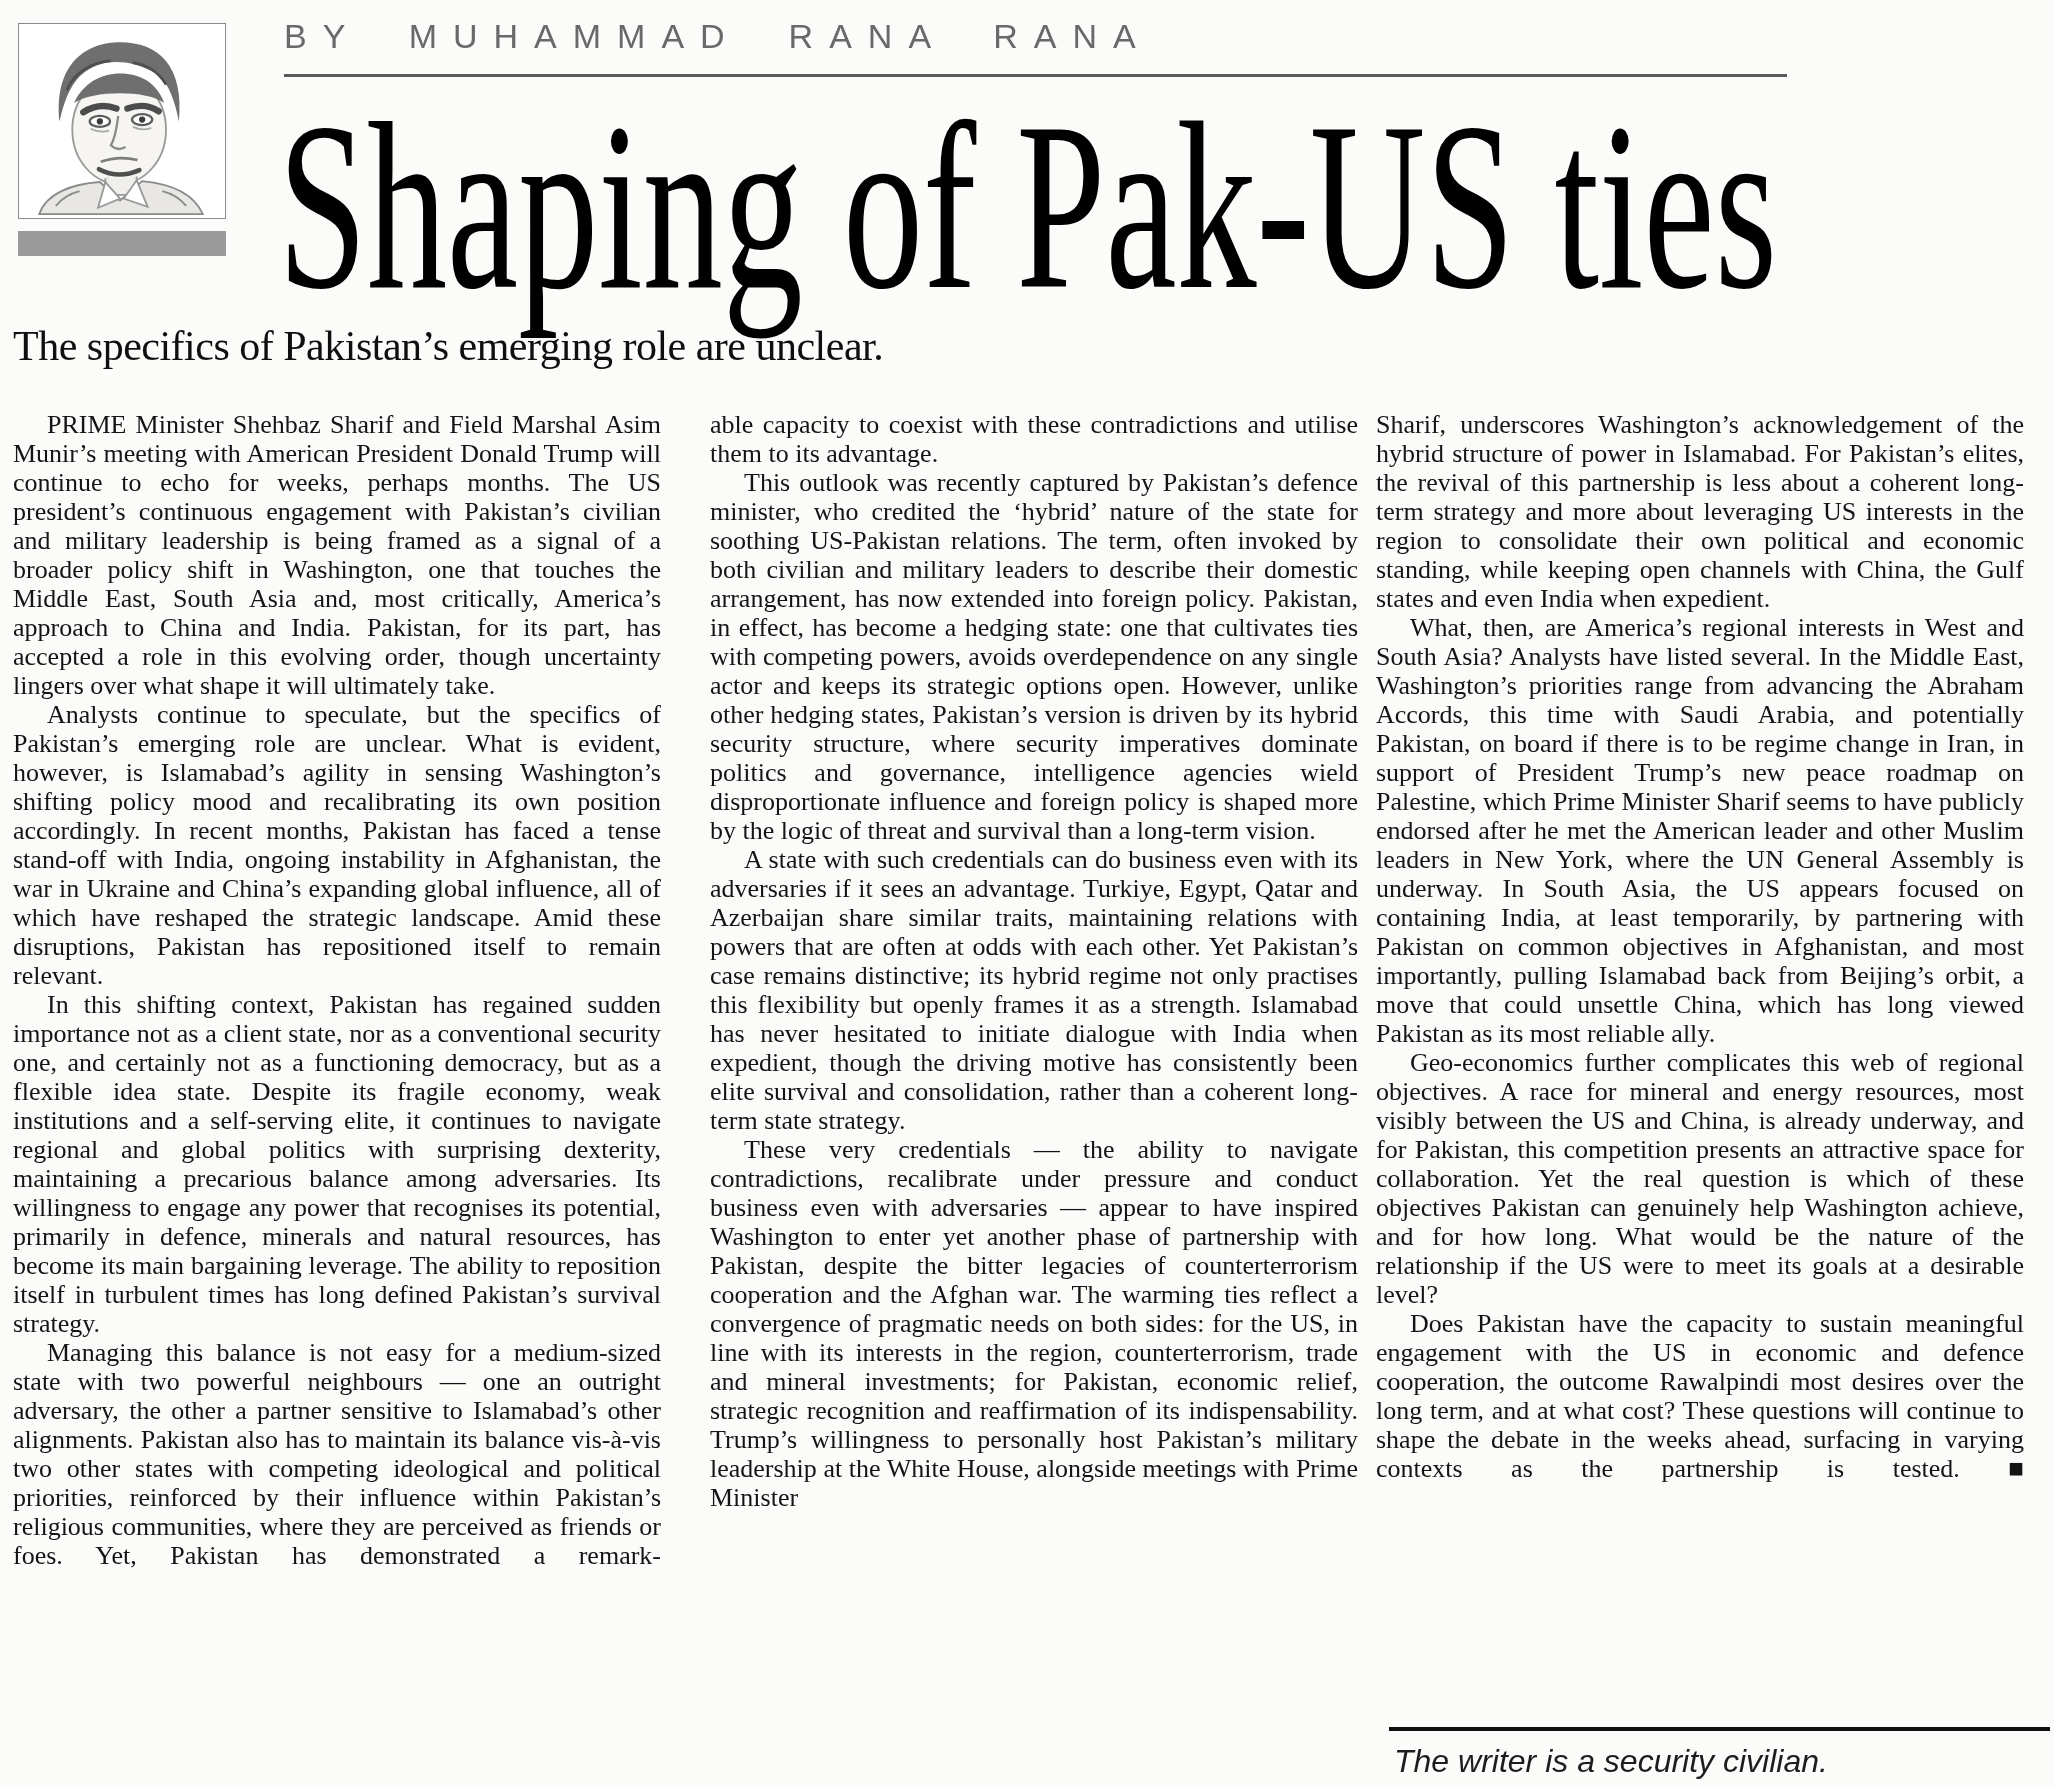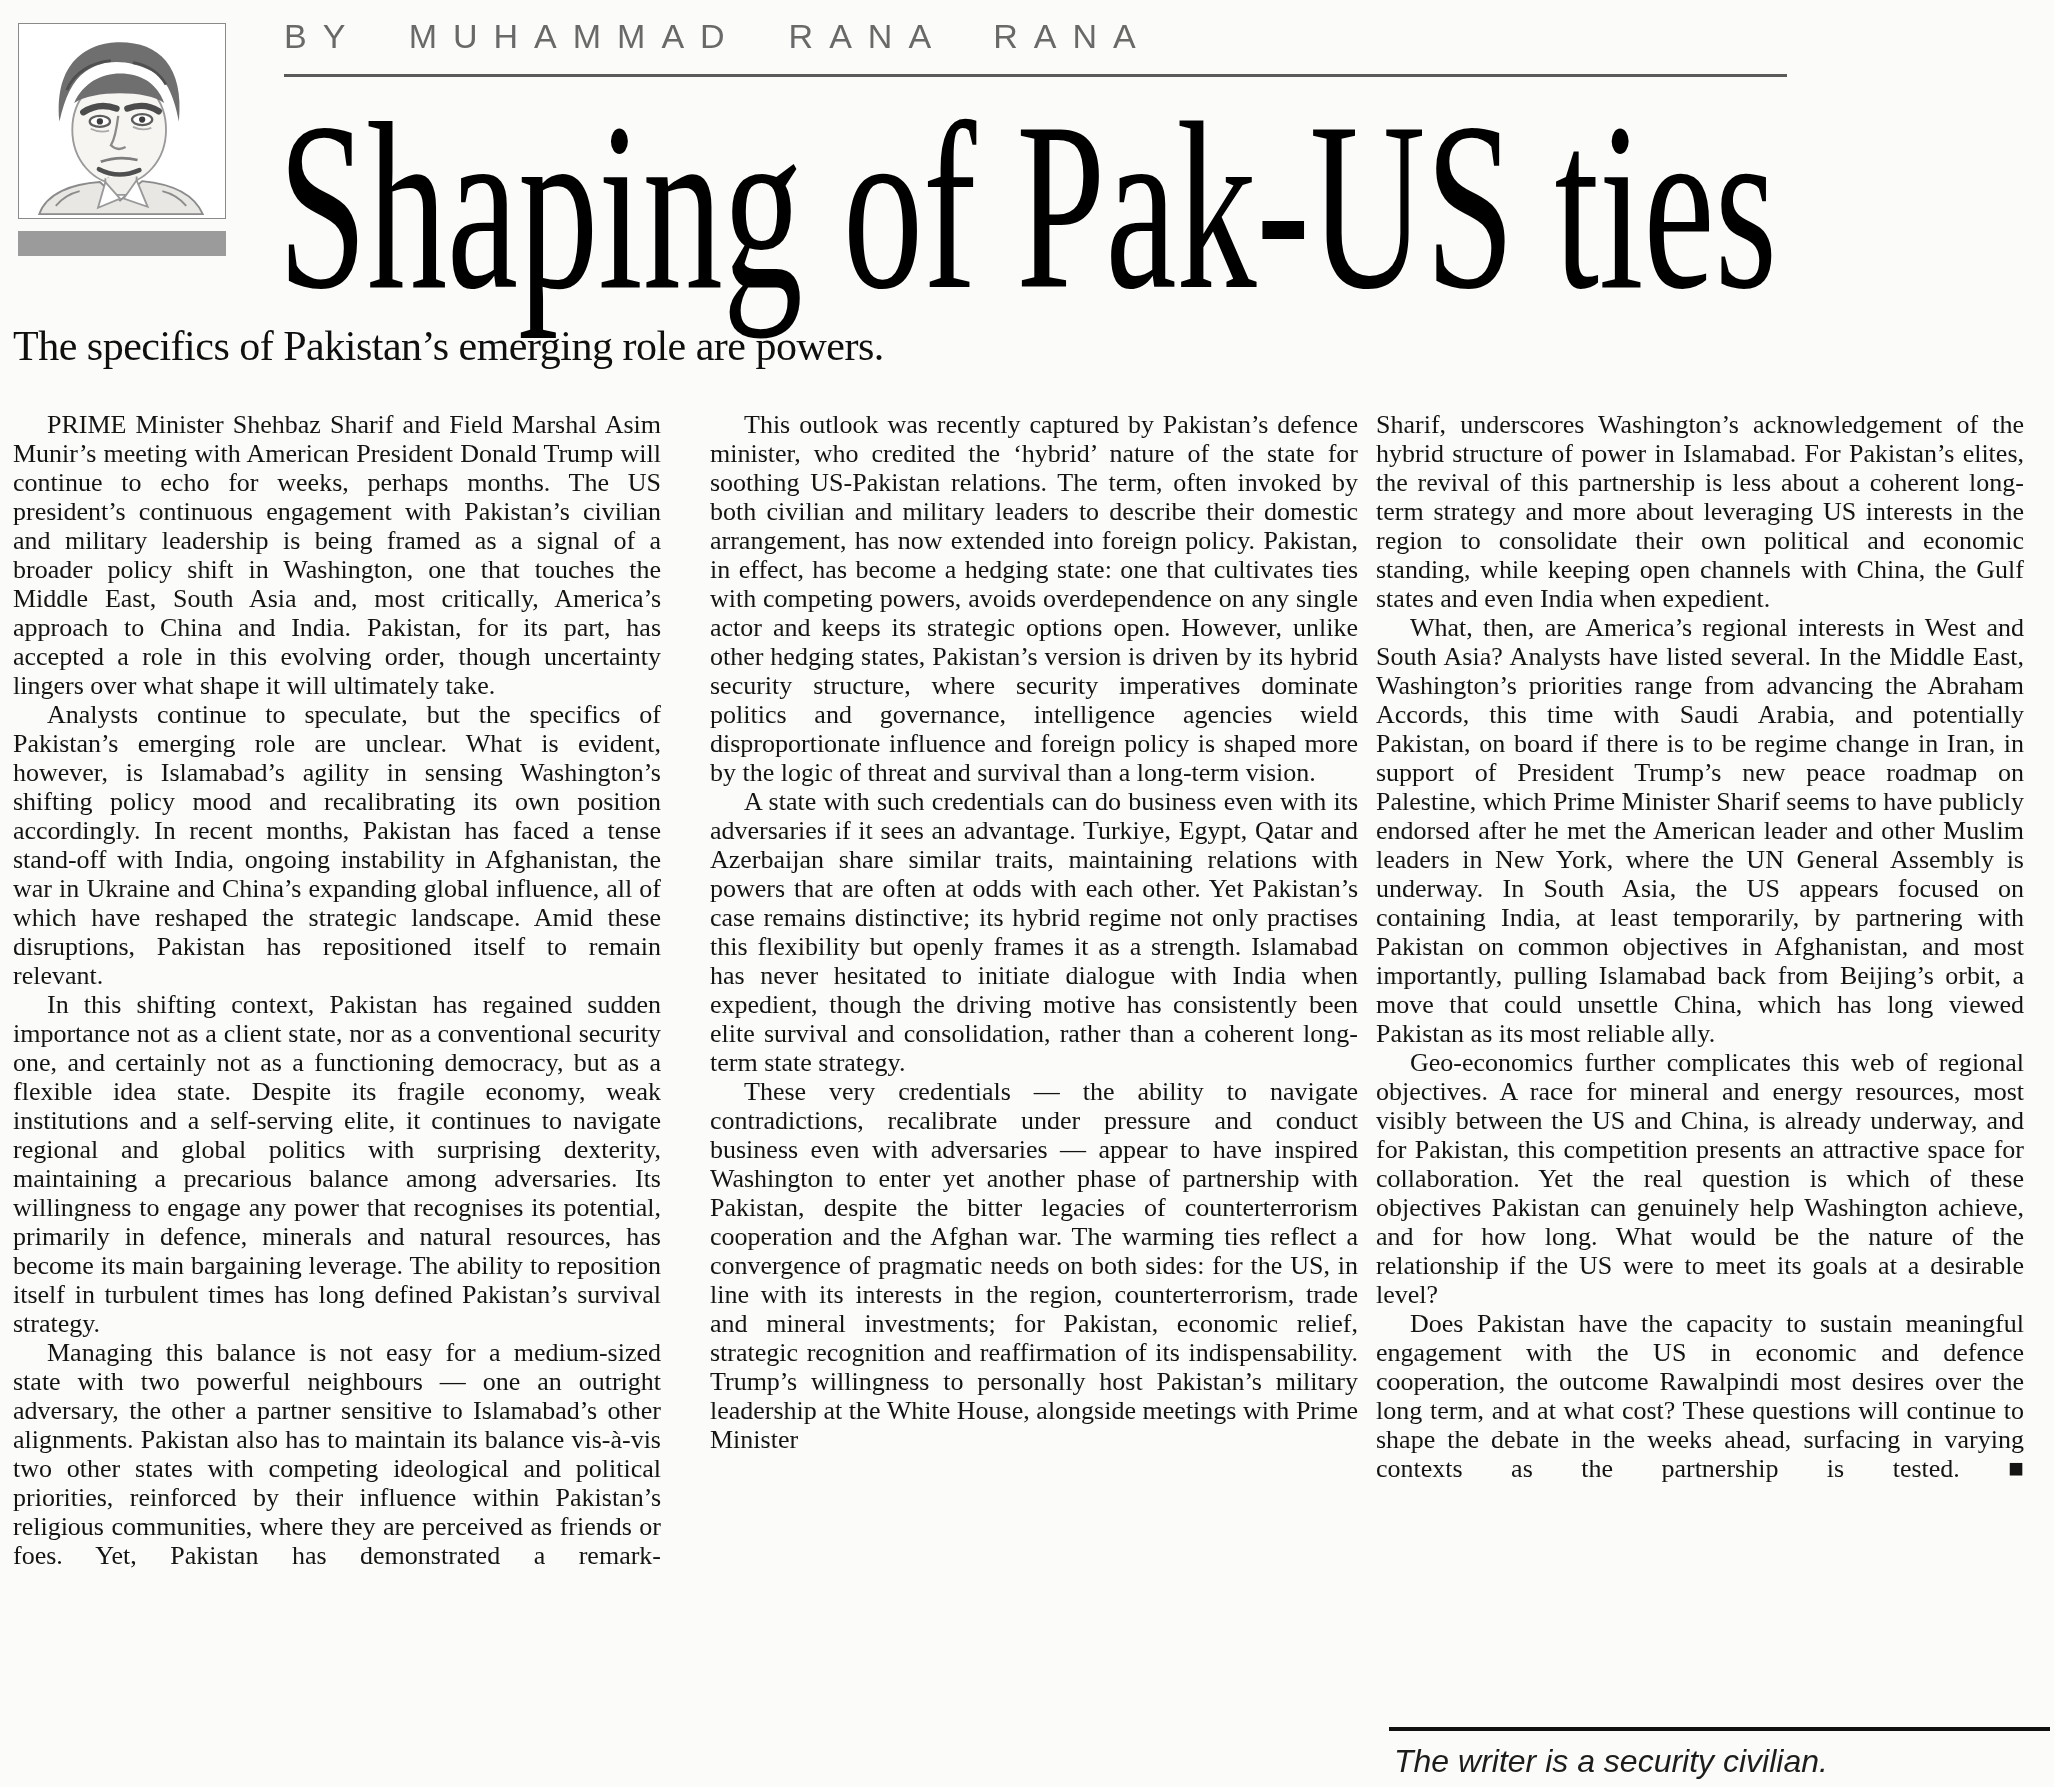--- a/index.html
+++ b/index.html
@@ -101,7 +101,7 @@
 
 <h1 id="headline" style="margin:0;">Shaping of Pak-US ties</h1>
 
-<div id="subhead">The specifics of Pakistan’s emerging role are powers.</div>
+<div id="subhead">The specifics of Pakistan’s emerging role are unclear.</div>
 
 <div id="col1" class="col">
   <p>PRIME Minister Shehbaz Sharif and Field Marshal Asim Munir’s meeting with American President Donald Trump will continue to echo for weeks, perhaps months. The US president’s continuous engagement with Pakistan’s civilian and military leadership is being framed as a signal of a broader policy shift in Washington, one that touches the Middle East, South Asia and, most critically, America’s approach to China and India. Pakistan, for its part, has accepted a role in this evolving order, though uncertainty lingers over what shape it will ultimately take.</p>

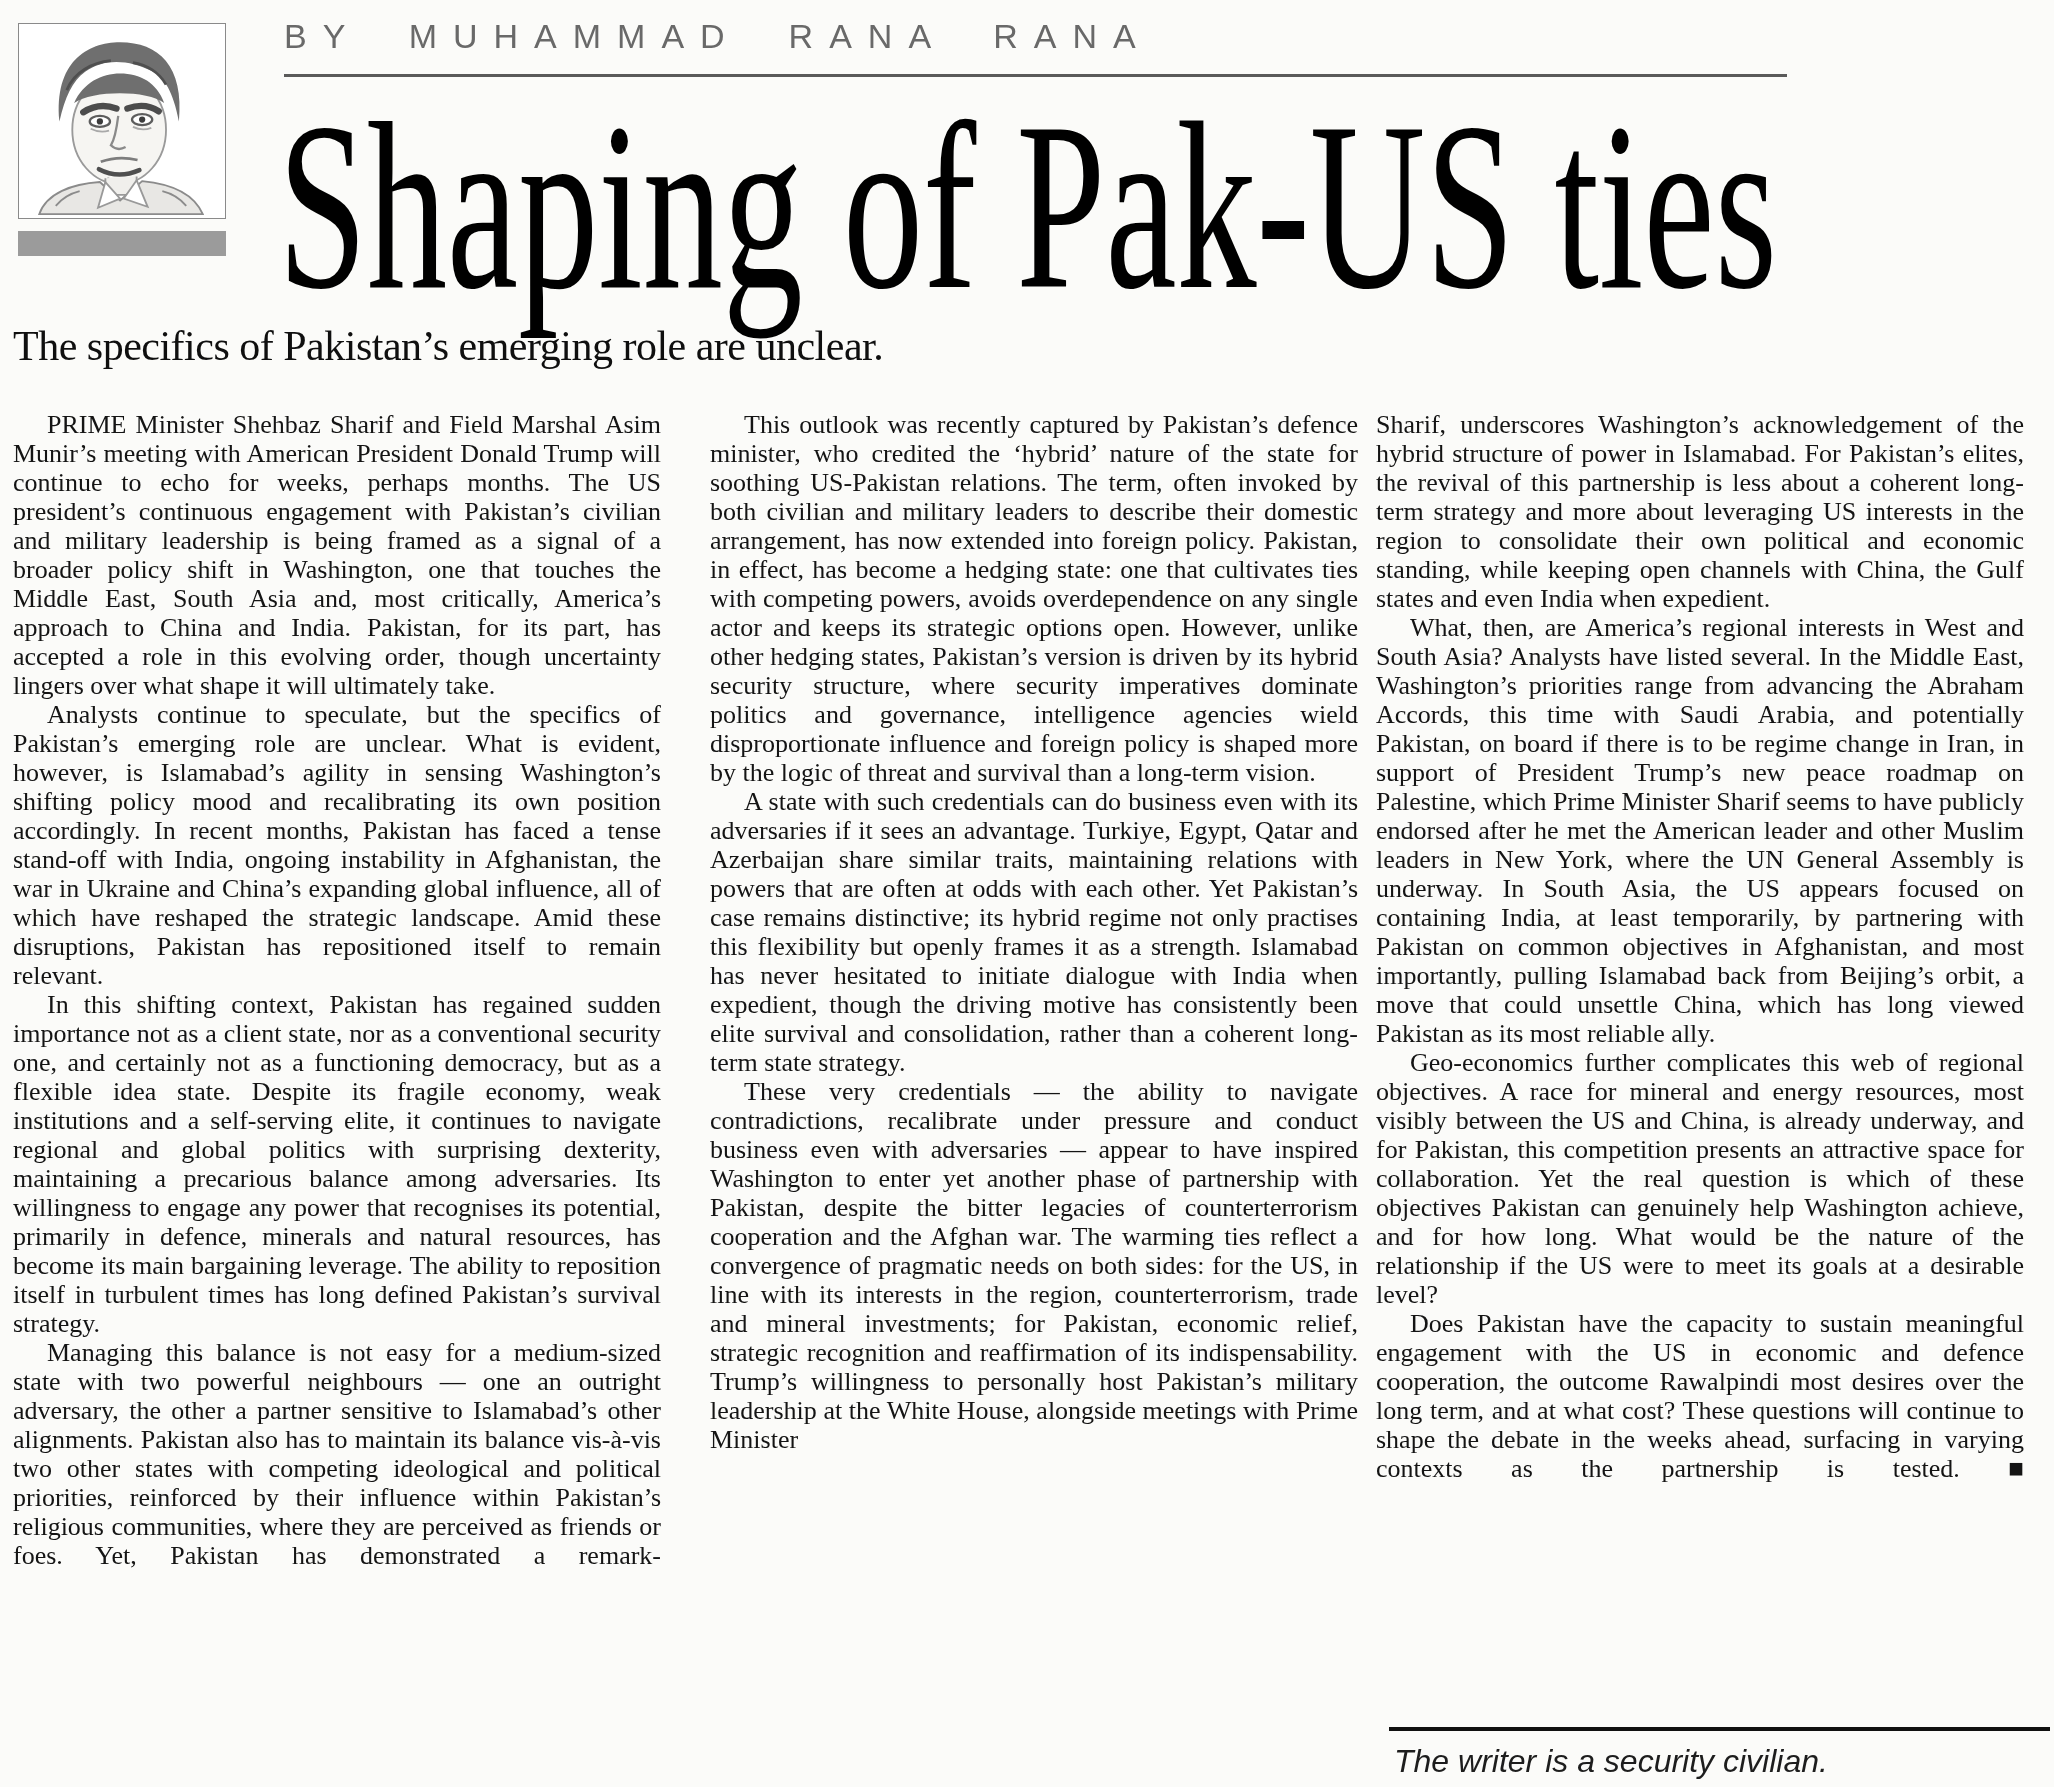--- a/index.html
+++ b/index.html
@@ -111,6 +111,7 @@
 </div>
 
 <div id="col2" class="col">
+  <p class="cont">able capacity to coexist with these contradictions and utilise them to its advantage.</p>
   <p>This outlook was recently captured by Pakistan’s defence minister, who credited the ‘hybrid’ nature of the state for soothing US-Pakistan relations. The term, often invoked by both civilian and military leaders to describe their domestic arrangement, has now extended into foreign policy. Pakistan, in effect, has become a hedging state: one that cultivates ties with competing powers, avoids overdependence on any single actor and keeps its strategic options open. However, unlike other hedging states, Pakistan’s version is driven by its hybrid security structure, where security imperatives dominate politics and governance, intelligence agencies wield disproportionate influence and foreign policy is shaped more by the logic of threat and survival than a long-term vision.</p>
   <p>A state with such credentials can do business even with its adversaries if it sees an advantage. Turkiye, Egypt, Qatar and Azerbaijan share similar traits, maintaining relations with powers that are often at odds with each other. Yet Pakistan’s case remains distinctive; its hybrid regime not only practises this flexibility but openly frames it as a strength. Islamabad has never hesitated to initiate dialogue with India when expedient, though the driving motive has consistently been elite survival and consolidation, rather than a coherent long-term state strategy.</p>
   <p class="flush-last">These very credentials — the ability to navigate contradictions, recalibrate under pressure and conduct business even with adversaries — appear to have inspired Washington to enter yet another phase of partnership with Pakistan, despite the bitter legacies of counterterrorism cooperation and the Afghan war. The warming ties reflect a convergence of pragmatic needs on both sides: for the US, in line with its interests in the region, counterterrorism, trade and mineral investments; for Pakistan, economic relief, strategic recognition and reaffirmation of its indispensability. Trump’s willingness to personally host Pakistan’s military leadership at the White House, alongside meetings with Prime Minister</p>

